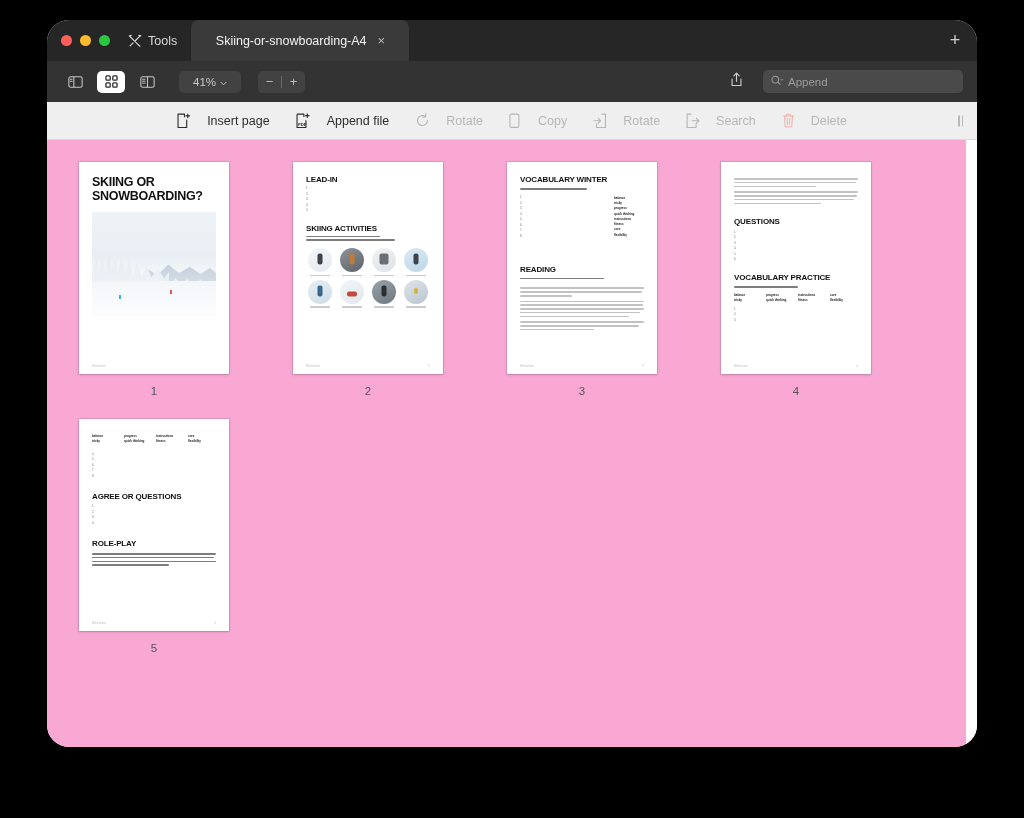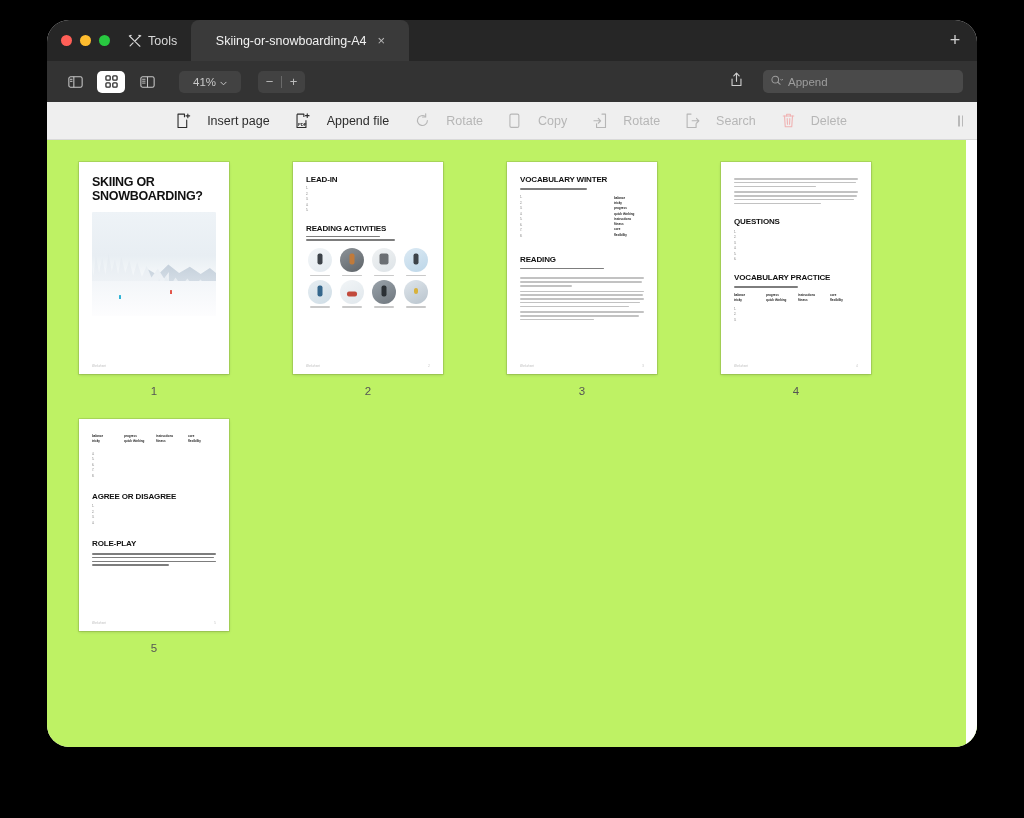--- a/index.html
+++ b/index.html
@@ -170,7 +170,7 @@
   .canvas {
     position: relative;
     height: 648px;
-    background: #bef264;
+    background: #f9a8d4;
     overflow: hidden;
   }
   .scrolltrack {

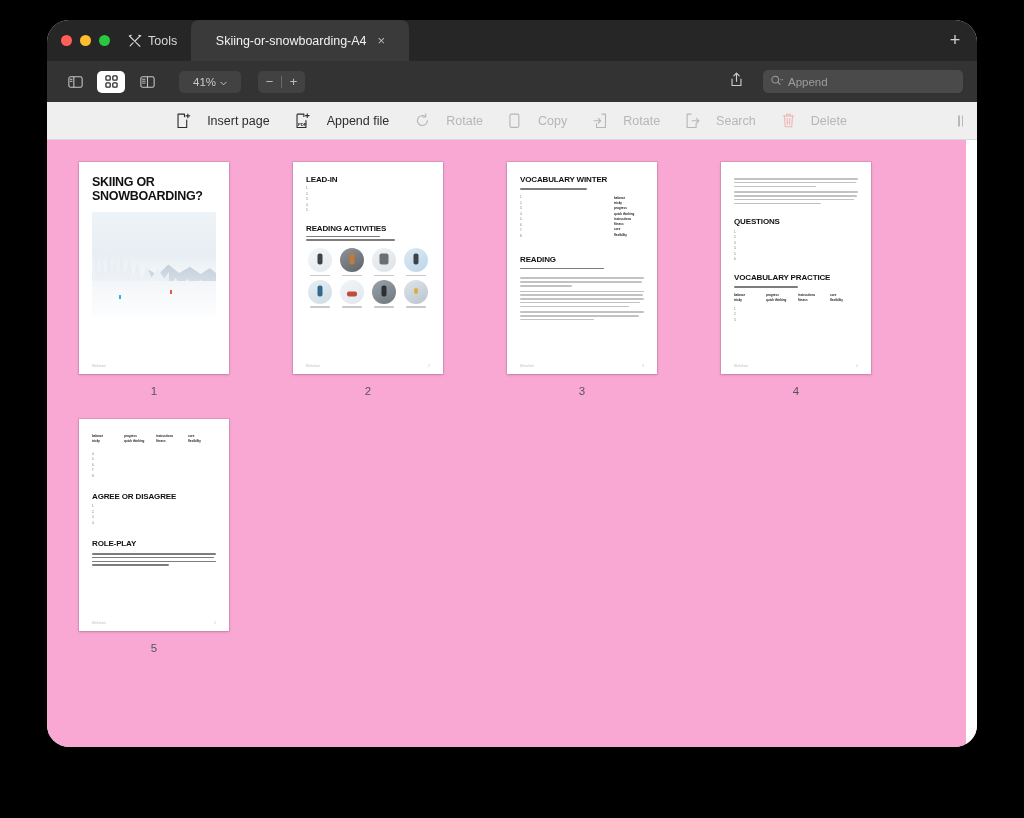--- a/index.html
+++ b/index.html
@@ -554,7 +554,7 @@
               </div>
           </div>
 
-          <div class="h1" style="margin-top:9px">READING ACTIVITIES</div>
+          <div class="h1" style="margin-top:9px">SKIING ACTIVITIES</div>
           <div style="margin-top:3px">
             <div class="ln b" style="width:60%"></div>
             <div class="ln b" style="width:72%"></div>

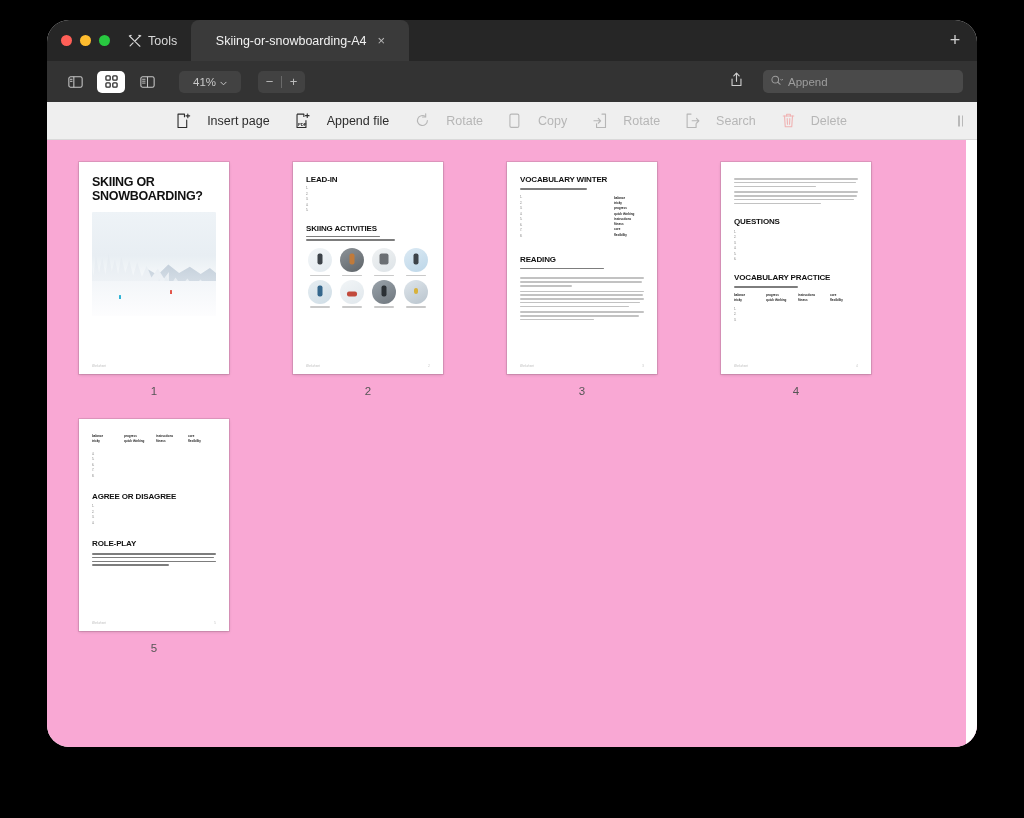--- a/index.html
+++ b/index.html
@@ -671,7 +671,7 @@
             </div>
           </div>
 
-          <div class="h1" style="">READING</div>
+          <div class="h1" style="margin-top:10px">READING</div>
           <div class="ln b" style="width:68%;margin-top:4px"></div>
 
           <div class="body-lines" style="margin-top:6px">

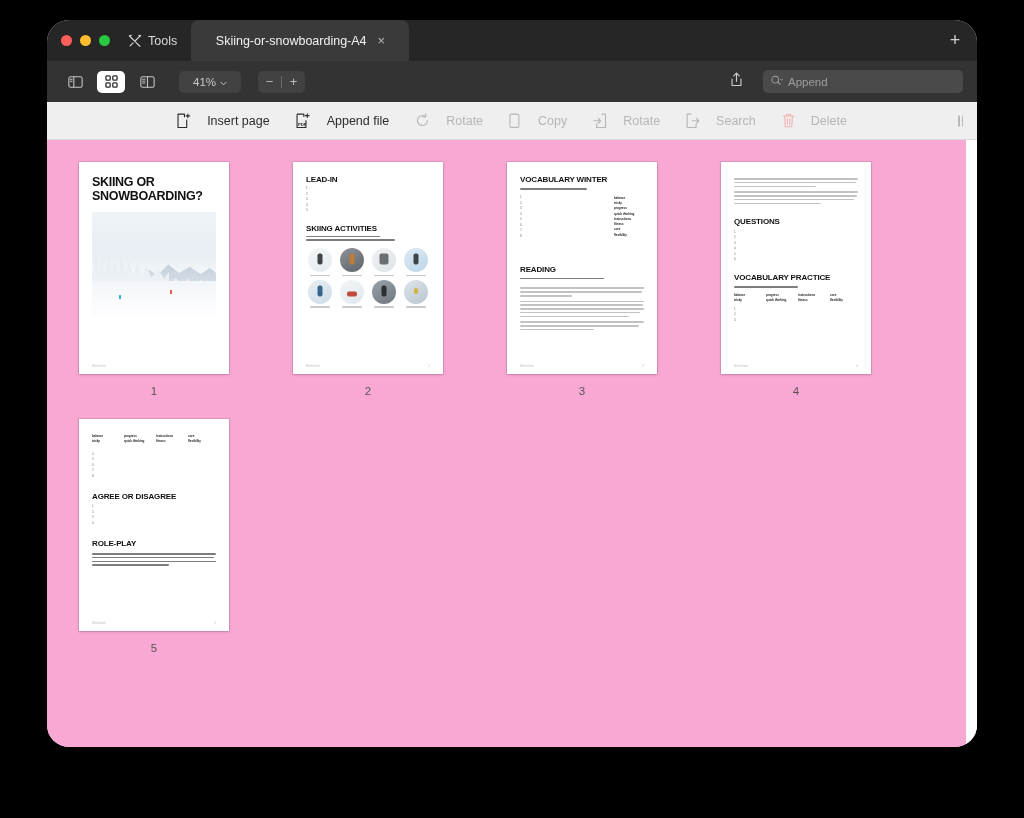--- a/index.html
+++ b/index.html
@@ -809,7 +809,7 @@
               </div>
           </div>
 
-          <div class="h1" style="margin-top:12px">AGREE OR DISAGREE</div>
+          <div class="h1" style="margin-top:12px">AGREE OR QUESTIONS</div>
           <div class="body-lines" style="margin-top:4px">
             <div class="num-item">
                 <span class="n">1.</span>

